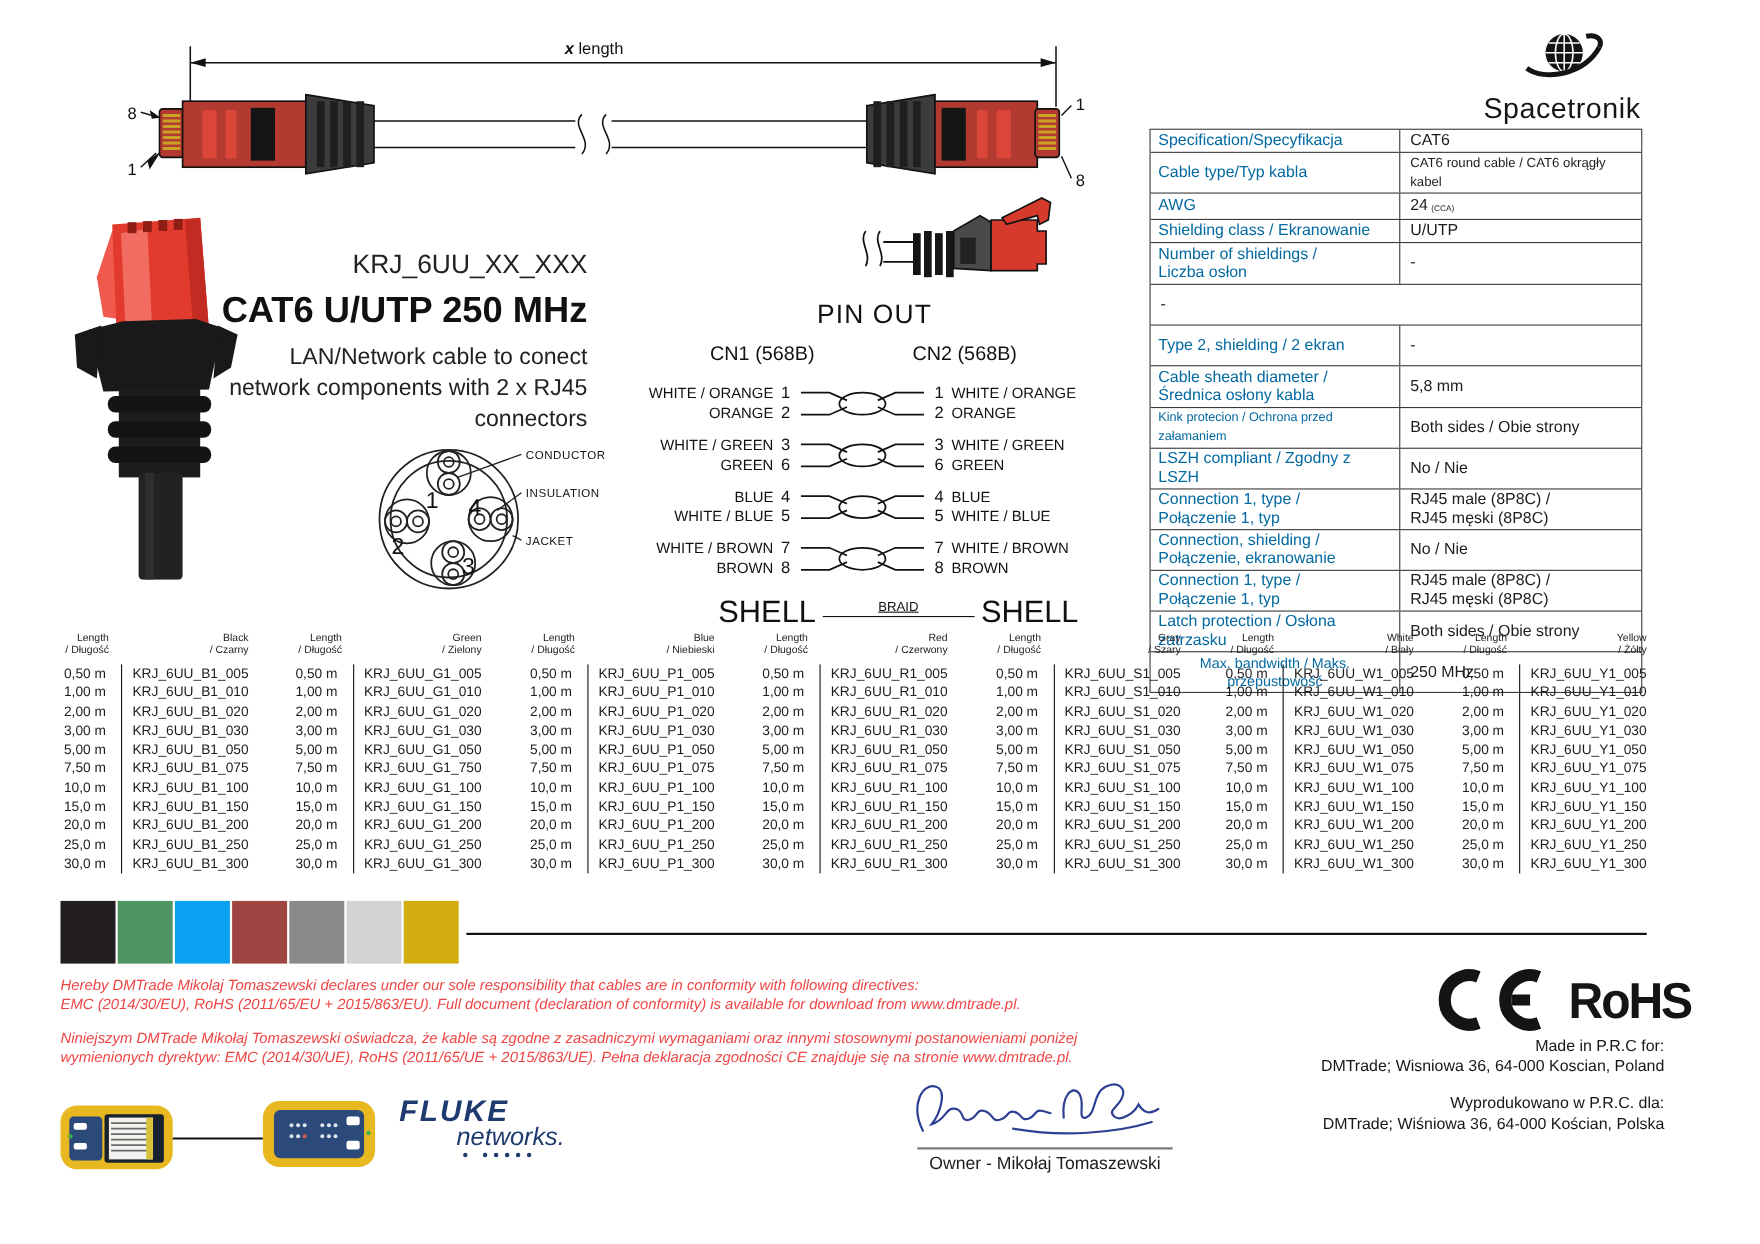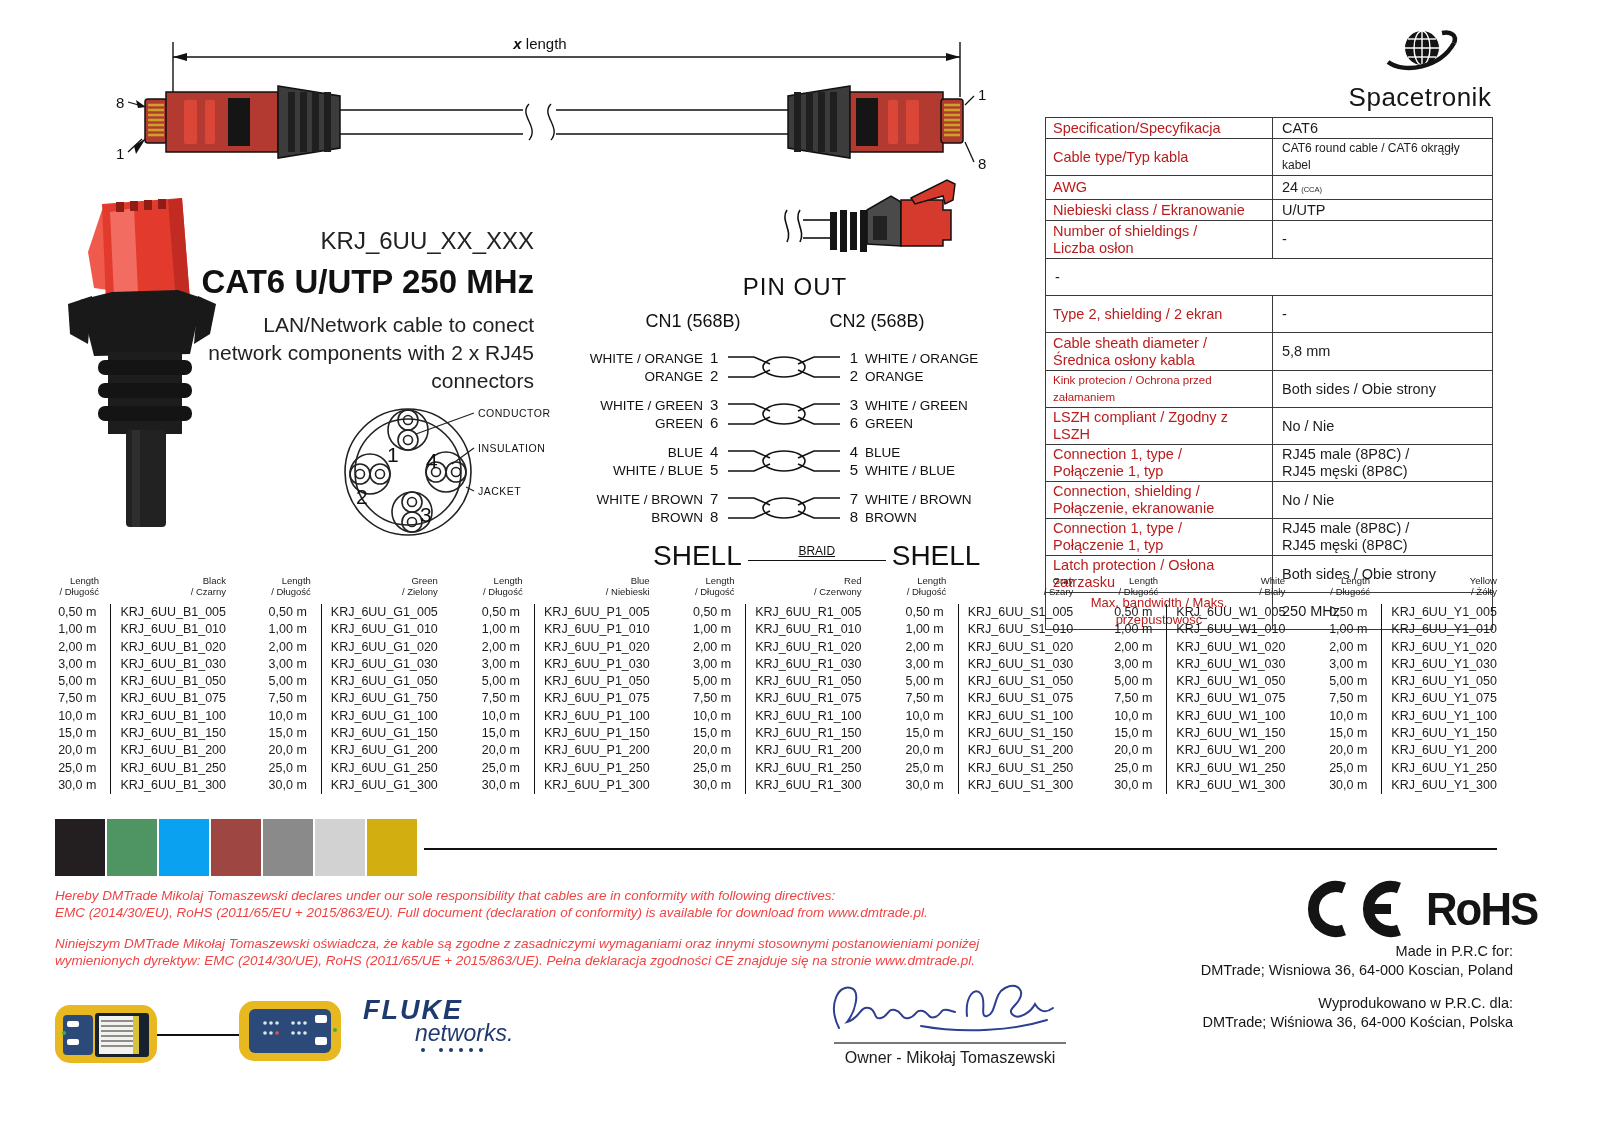--- a/index.html
+++ b/index.html
@@ -53,7 +53,7 @@
   .spec-row{display:flex;align-items:stretch;border-bottom:1.5px solid #3a3a3a;}
   .spec-row:last-child{border-bottom:none;text-align:center;}
   .spec-label{width:227px;box-sizing:border-box;border-right:1.5px solid #3a3a3a;padding:1px 7px;
-              display:flex;align-items:center;font-size:14.5px;line-height:17px;color:#b91c1c;white-space:pre-line;}
+              display:flex;align-items:center;font-size:14.5px;line-height:17px;color:#0369a1;white-space:pre-line;}
   .spec-value{flex:1;padding:1px 9px;display:flex;align-items:center;font-size:14.5px;line-height:17px;color:#1c1c1c;white-space:pre-line;}
   .spec-row{min-height:20px;}
   .spec-row:nth-child(5),.spec-row:nth-child(8){min-height:37px;}

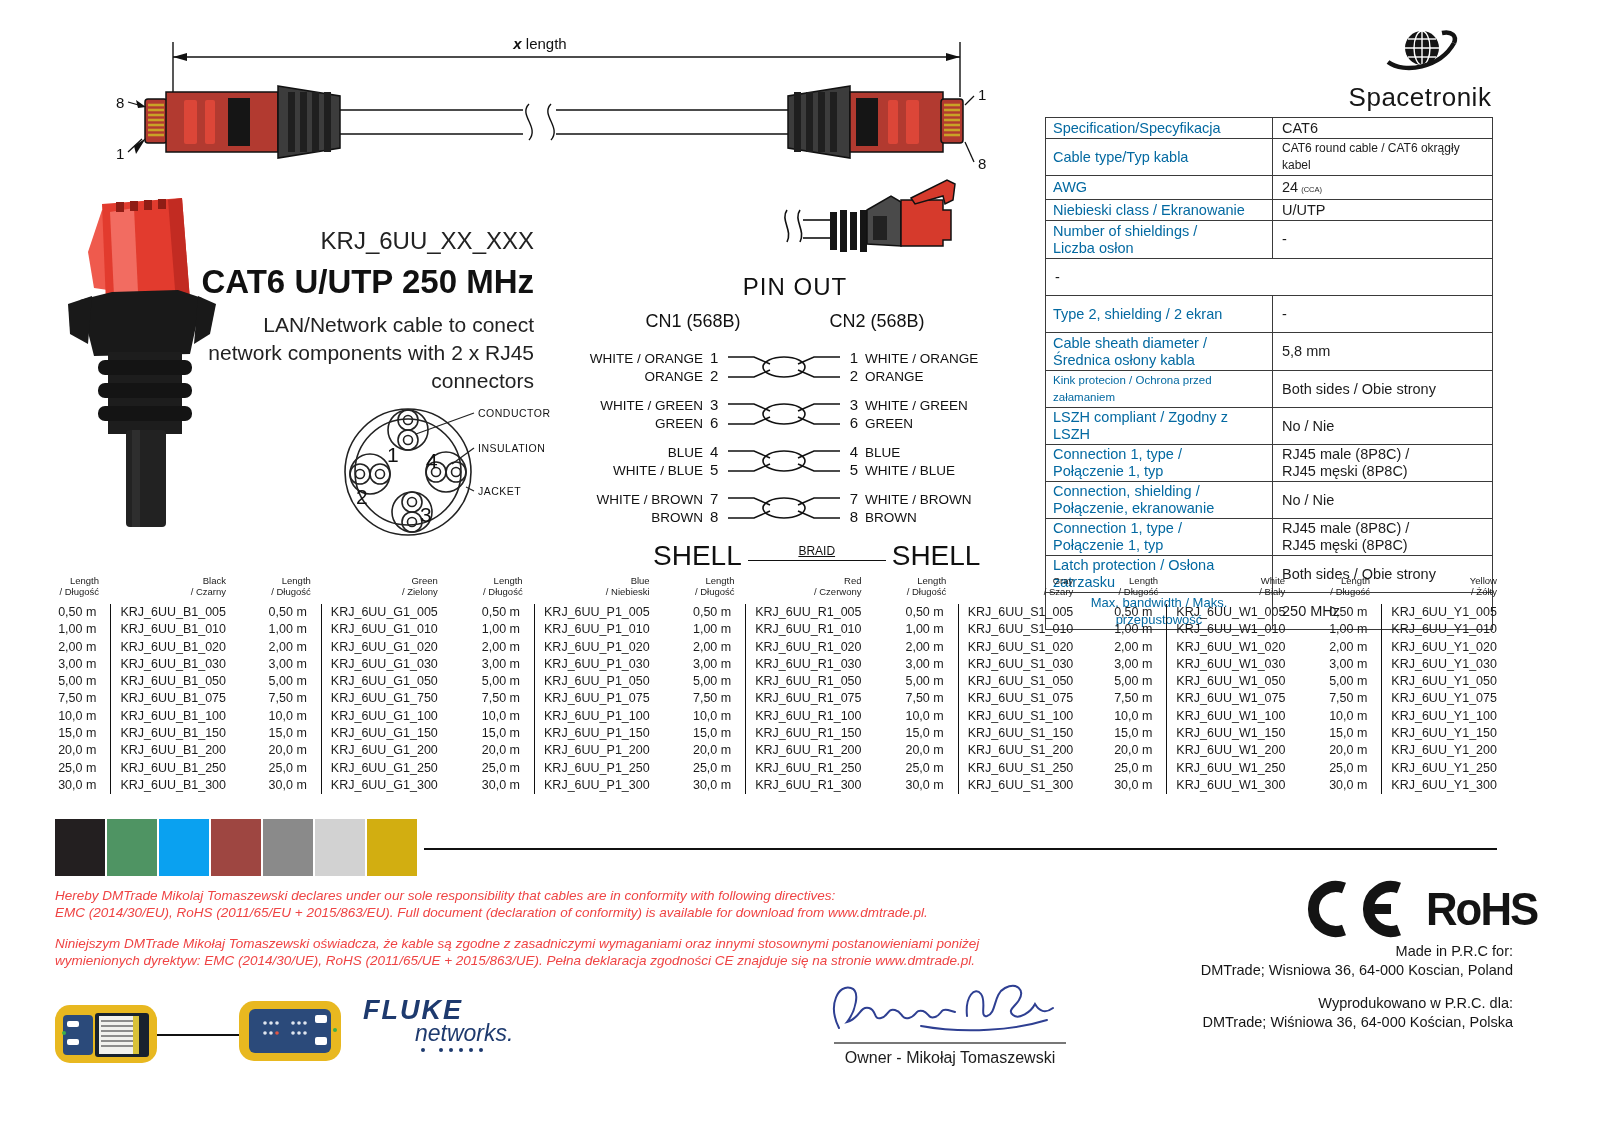--- a/index.html
+++ b/index.html
@@ -399,7 +399,7 @@
         <div class="spec-value"><span>24</span><span class="spec-note">(CCA)</span></div>
       </div>
       <div class="spec-row">
-        <div class="spec-label">Niebieski class / Ekranowanie</div>
+        <div class="spec-label">Shielding class / Ekranowanie</div>
         <div class="spec-value"><span>U/UTP</span></div>
       </div>
       <div class="spec-row">

